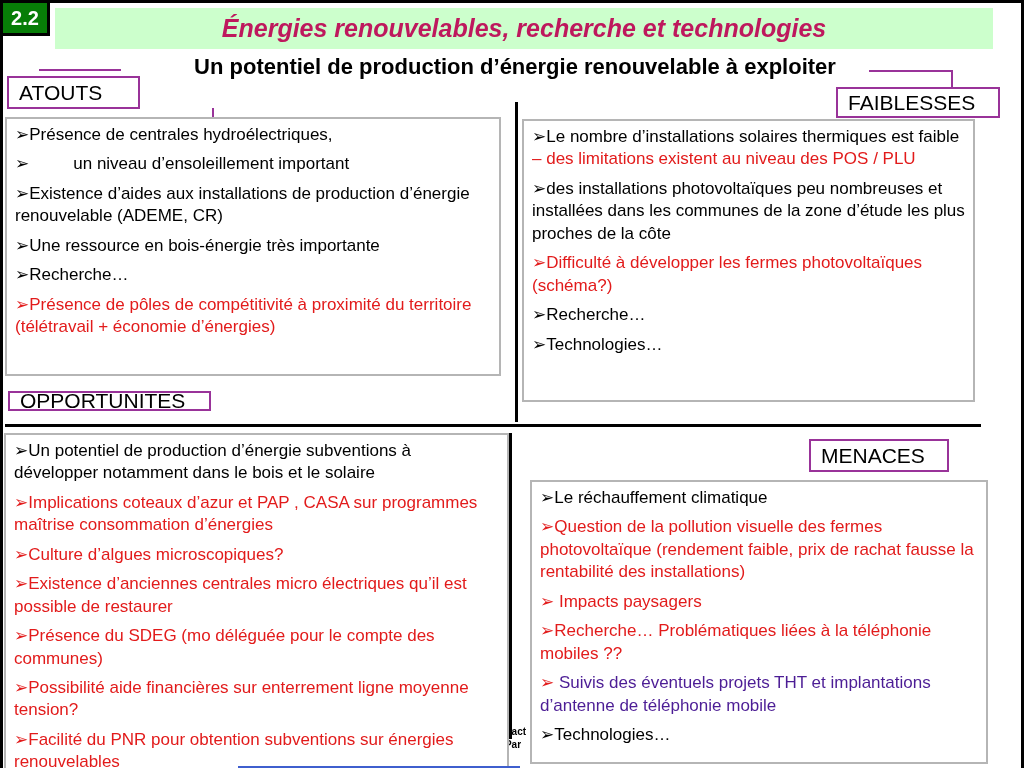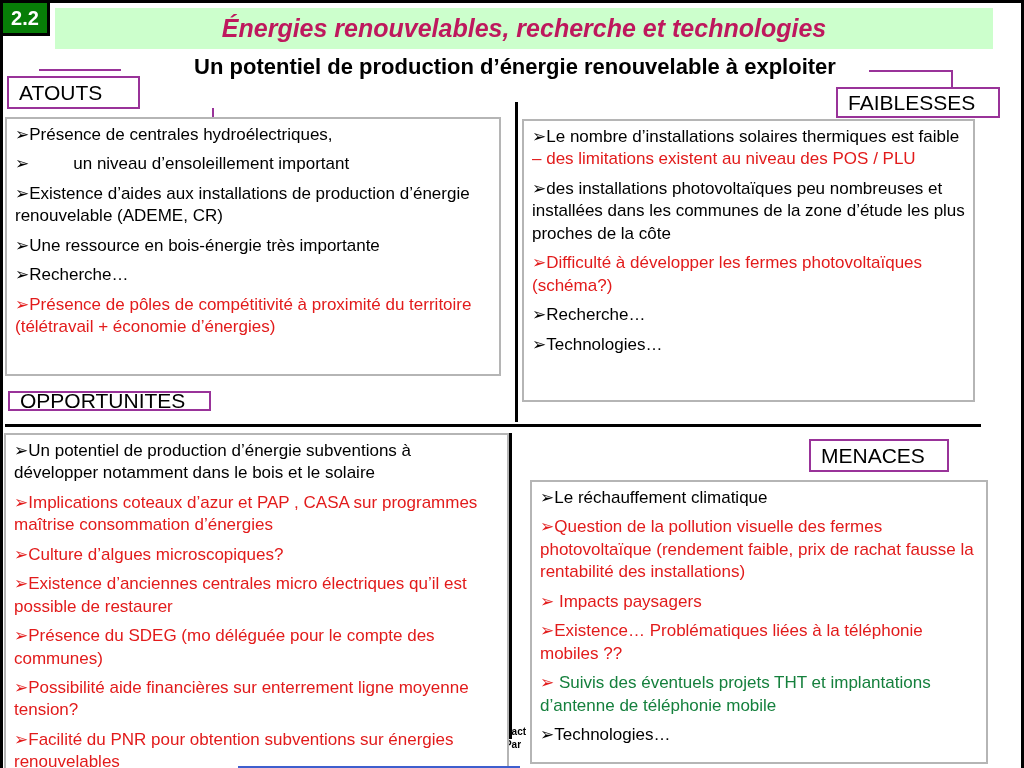--- a/index.html
+++ b/index.html
@@ -109,7 +109,7 @@
       <div class="item"><span class="bullet" style="color: rgb(0, 0, 0);">➢</span><span style="color: rgb(0, 0, 0);">Le réchauffement climatique</span></div>
       <div class="item"><span class="bullet" style="color: rgb(226, 27, 27);">➢</span><span style="color: rgb(226, 27, 27);">Question de la pollution visuelle des fermes photovoltaïque (rendement faible, prix de rachat fausse la rentabilité des installations)</span></div>
       <div class="item"><span class="bullet" style="color: rgb(226, 27, 27);">➢</span><span style="color: rgb(226, 27, 27);"> Impacts paysagers</span></div>
-      <div class="item"><span class="bullet" style="color: rgb(226, 27, 27);">➢</span><span style="color: rgb(226, 27, 27);">Existence… Problématiques liées à la téléphonie mobiles ??</span></div>
+      <div class="item"><span class="bullet" style="color: rgb(226, 27, 27);">➢</span><span style="color: rgb(226, 27, 27);">Recherche… Problématiques liées à la téléphonie mobiles ??</span></div>
       <div class="item"><span class="bullet" style="color: rgb(226, 27, 27);">➢</span><span style="color: #15803d;"> Suivis des éventuels projets THT et implantations d’antenne de téléphonie mobile</span></div>
       <div class="item"><span class="bullet" style="color: rgb(0, 0, 0);">➢</span><span style="color: rgb(0, 0, 0);">Technologies…</span></div>
     </div>

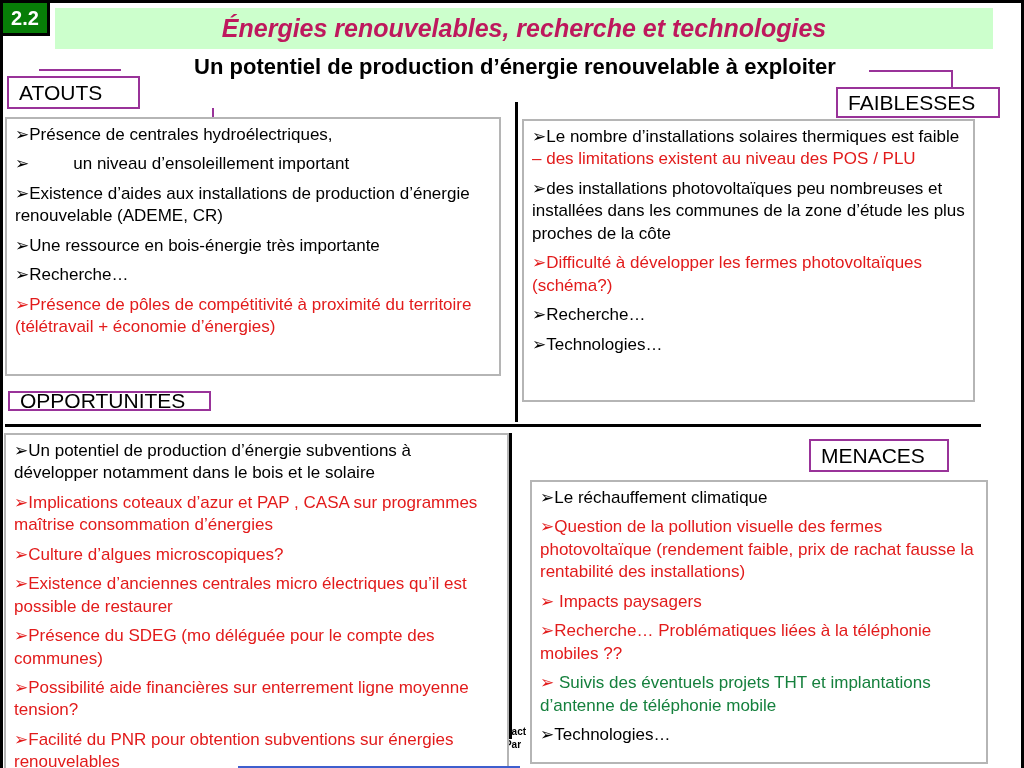--- a/index.html
+++ b/index.html
@@ -110,7 +110,7 @@
       <div class="item"><span class="bullet" style="color: rgb(226, 27, 27);">➢</span><span style="color: rgb(226, 27, 27);">Question de la pollution visuelle des fermes photovoltaïque (rendement faible, prix de rachat fausse la rentabilité des installations)</span></div>
       <div class="item"><span class="bullet" style="color: rgb(226, 27, 27);">➢</span><span style="color: rgb(226, 27, 27);"> Impacts paysagers</span></div>
       <div class="item"><span class="bullet" style="color: rgb(226, 27, 27);">➢</span><span style="color: rgb(226, 27, 27);">Recherche… Problématiques liées à la téléphonie mobiles ??</span></div>
-      <div class="item"><span class="bullet" style="color: rgb(226, 27, 27);">➢</span><span style="color: #15803d;"> Suivis des éventuels projets THT et implantations d’antenne de téléphonie mobile</span></div>
+      <div class="item"><span class="bullet" style="color: rgb(226, 27, 27);">➢</span><span style="color: #4c1d95;"> Suivis des éventuels projets THT et implantations d’antenne de téléphonie mobile</span></div>
       <div class="item"><span class="bullet" style="color: rgb(0, 0, 0);">➢</span><span style="color: rgb(0, 0, 0);">Technologies…</span></div>
     </div>
 

